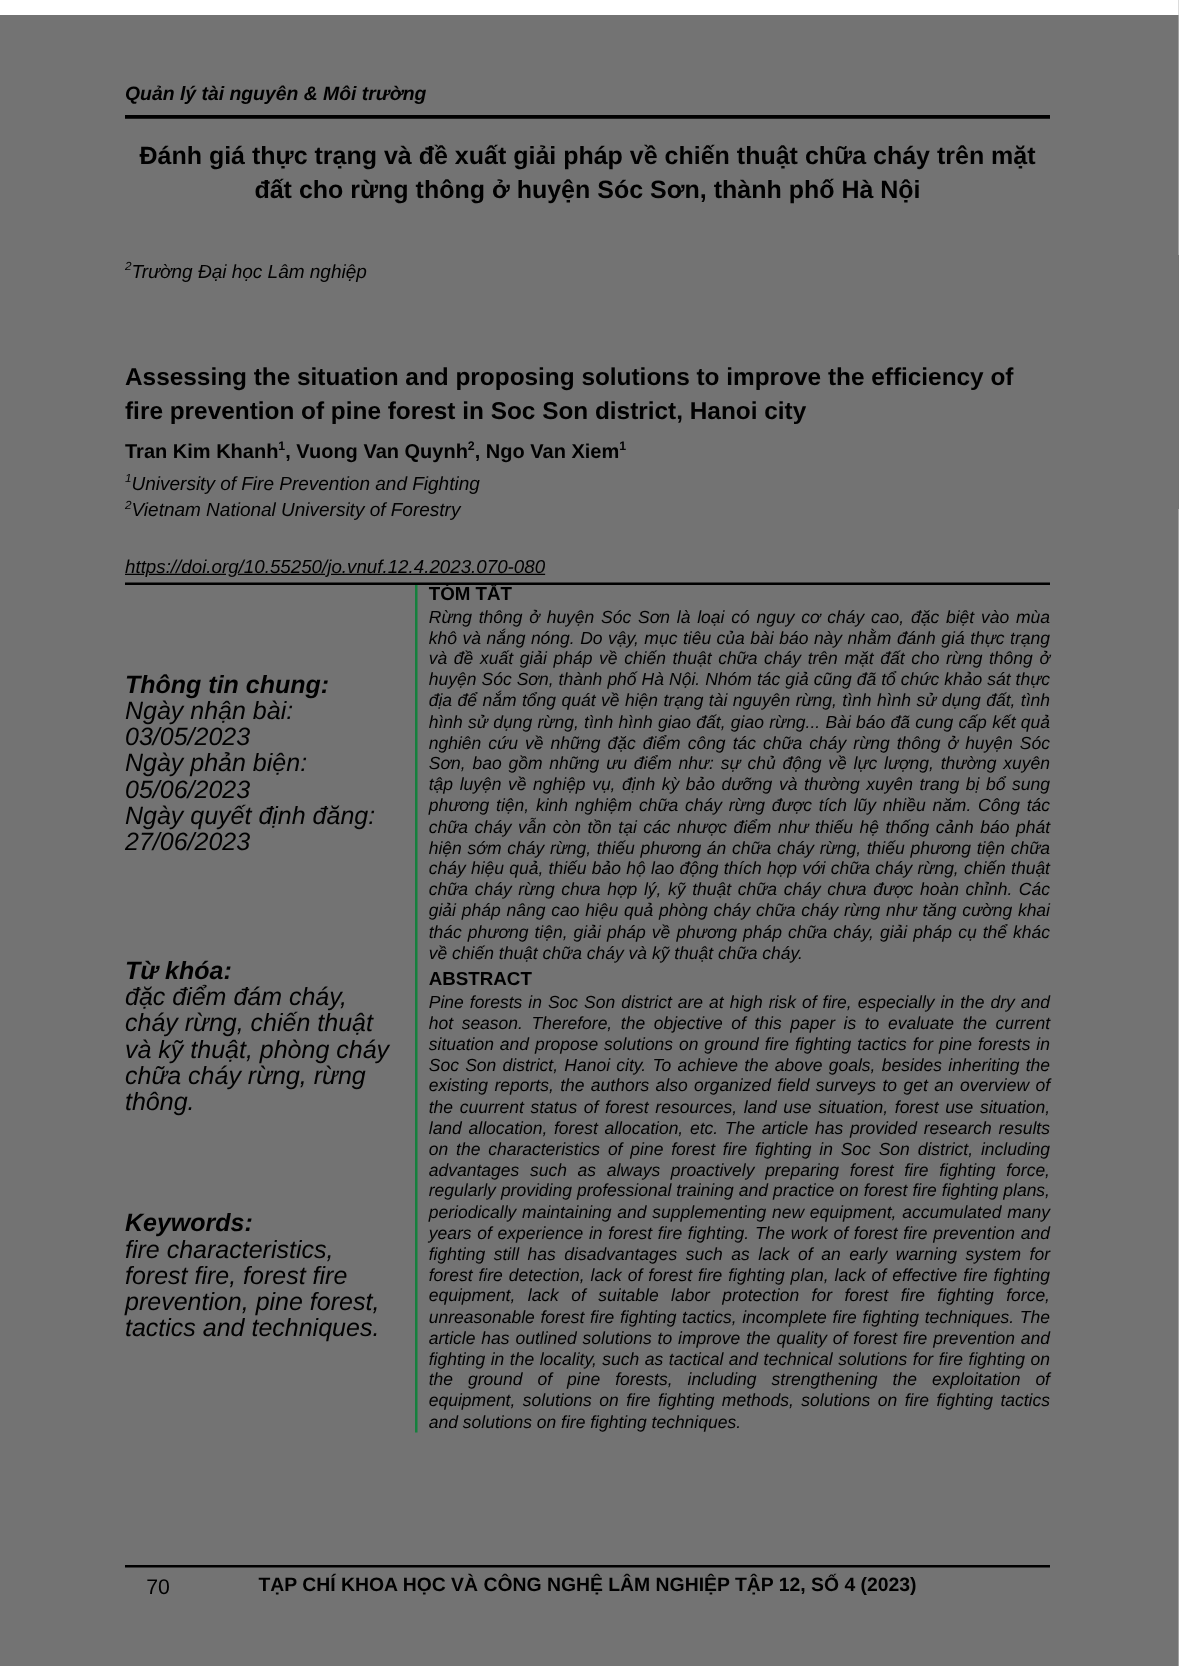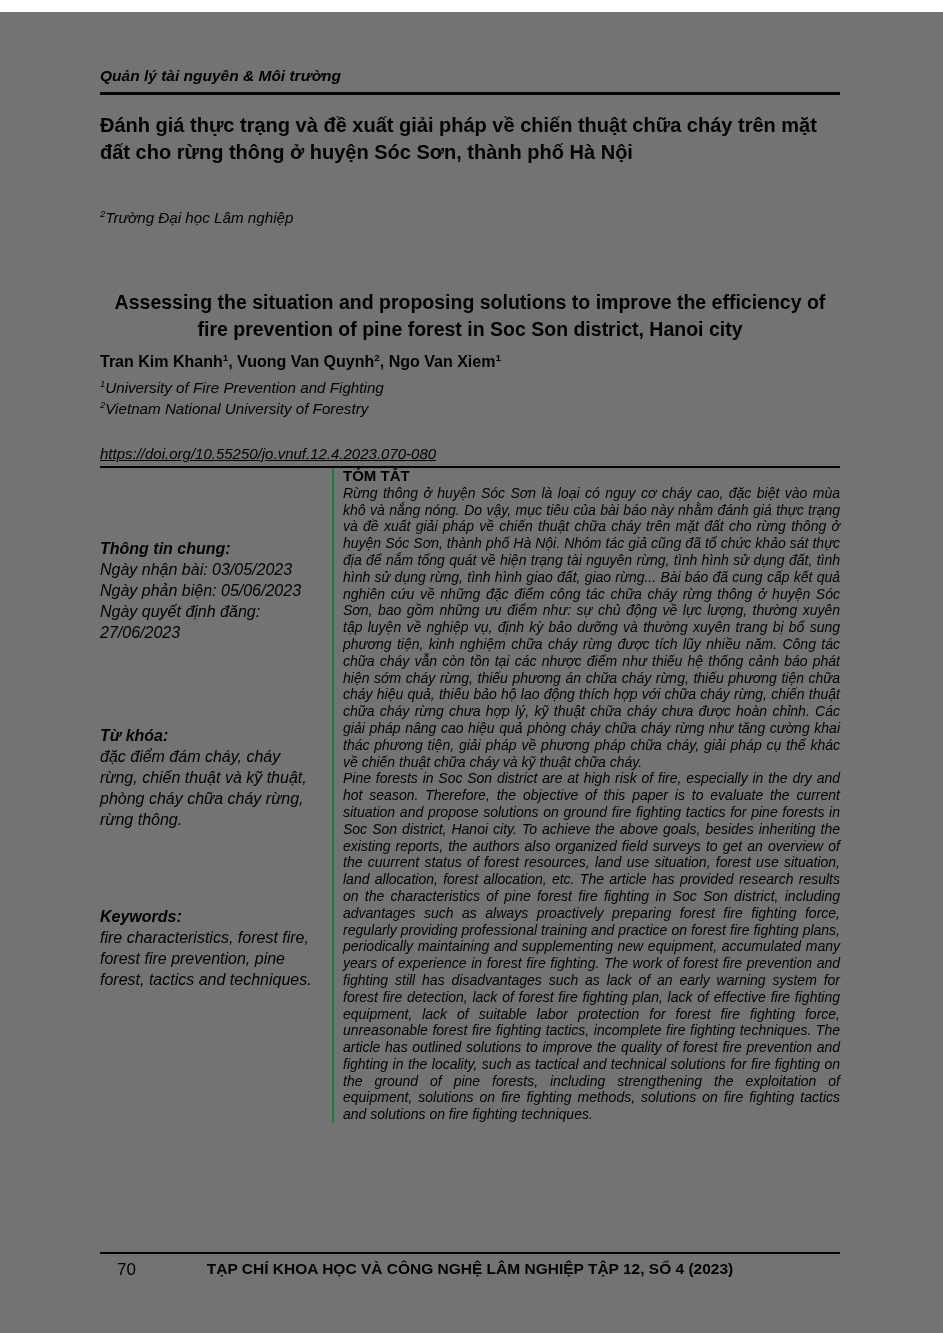--- a/index.html
+++ b/index.html
@@ -19,7 +19,7 @@
   .running-head { top: 55px; font-style: italic; font-weight: bold; font-size: 15.5px; }
   .header-rule { top: 80px; height: 3px; background: #000; }
 
-  .vn-title { top: 100px; font-weight: bold; font-size: 20px; line-height: 1.35; }
+  .vn-title { top: 100px; text-align: center; font-weight: bold; font-size: 20px; line-height: 1.35; }
   .authors { font-weight: bold; font-size: 16px; }
   .vn-authors { top: 170px; }
   .affils { font-style: italic; font-size: 15.2px; line-height: 21px; }

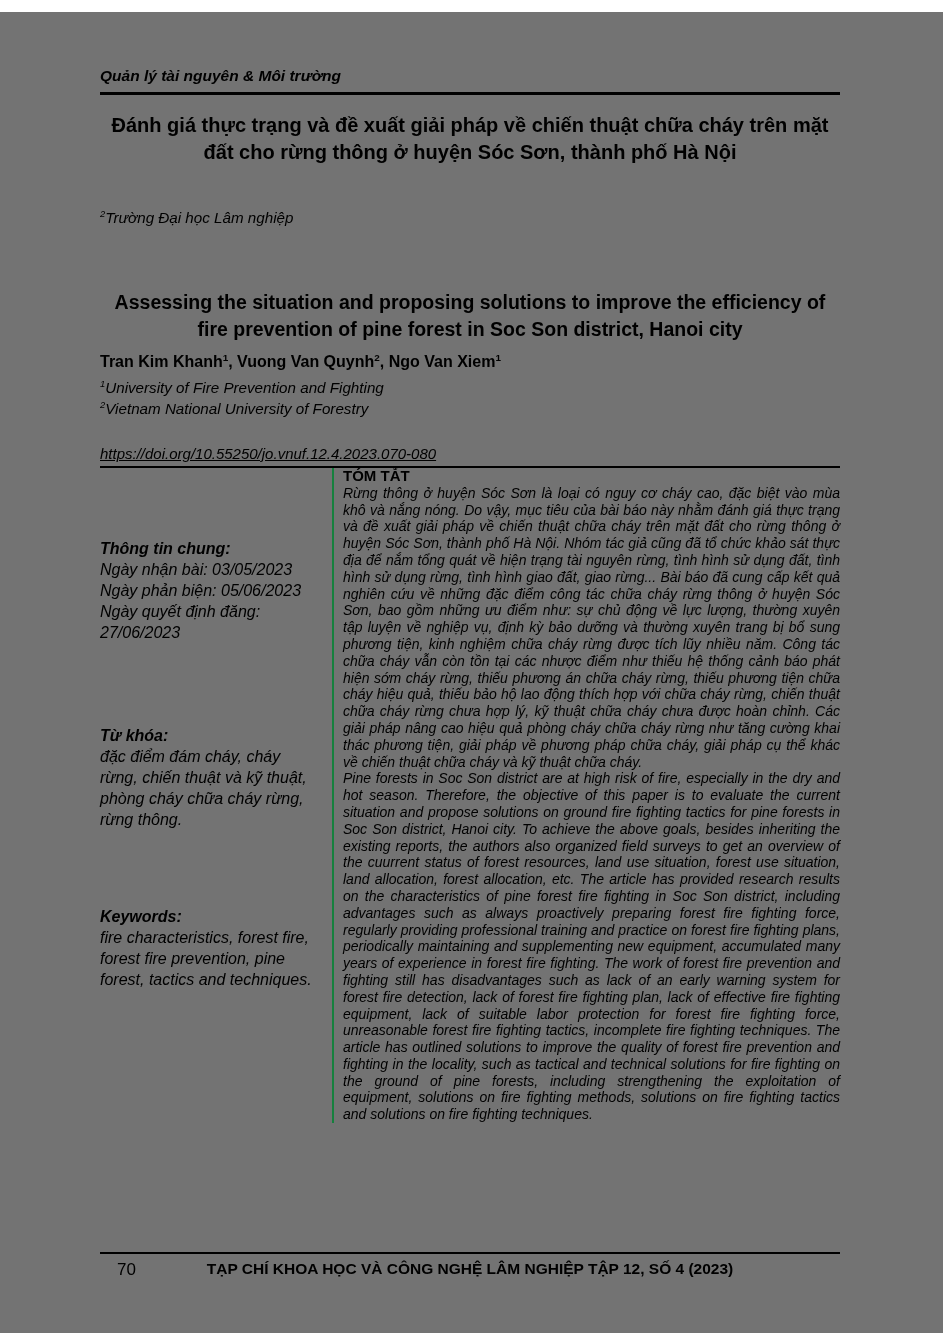--- a/index.html
+++ b/index.html
@@ -25,7 +25,7 @@
   .affils { font-style: italic; font-size: 15.2px; line-height: 21px; }
   .vn-affils { top: 195px; }
 
-  .en-title { top: 277px; text-align: center; font-weight: bold; font-size: 19.5px; line-height: 1.4; }
+  .en-title { top: 277px; font-weight: bold; font-size: 19.5px; line-height: 1.4; }
   .en-authors { top: 341px; }
   .en-affils { top: 365px; }
 

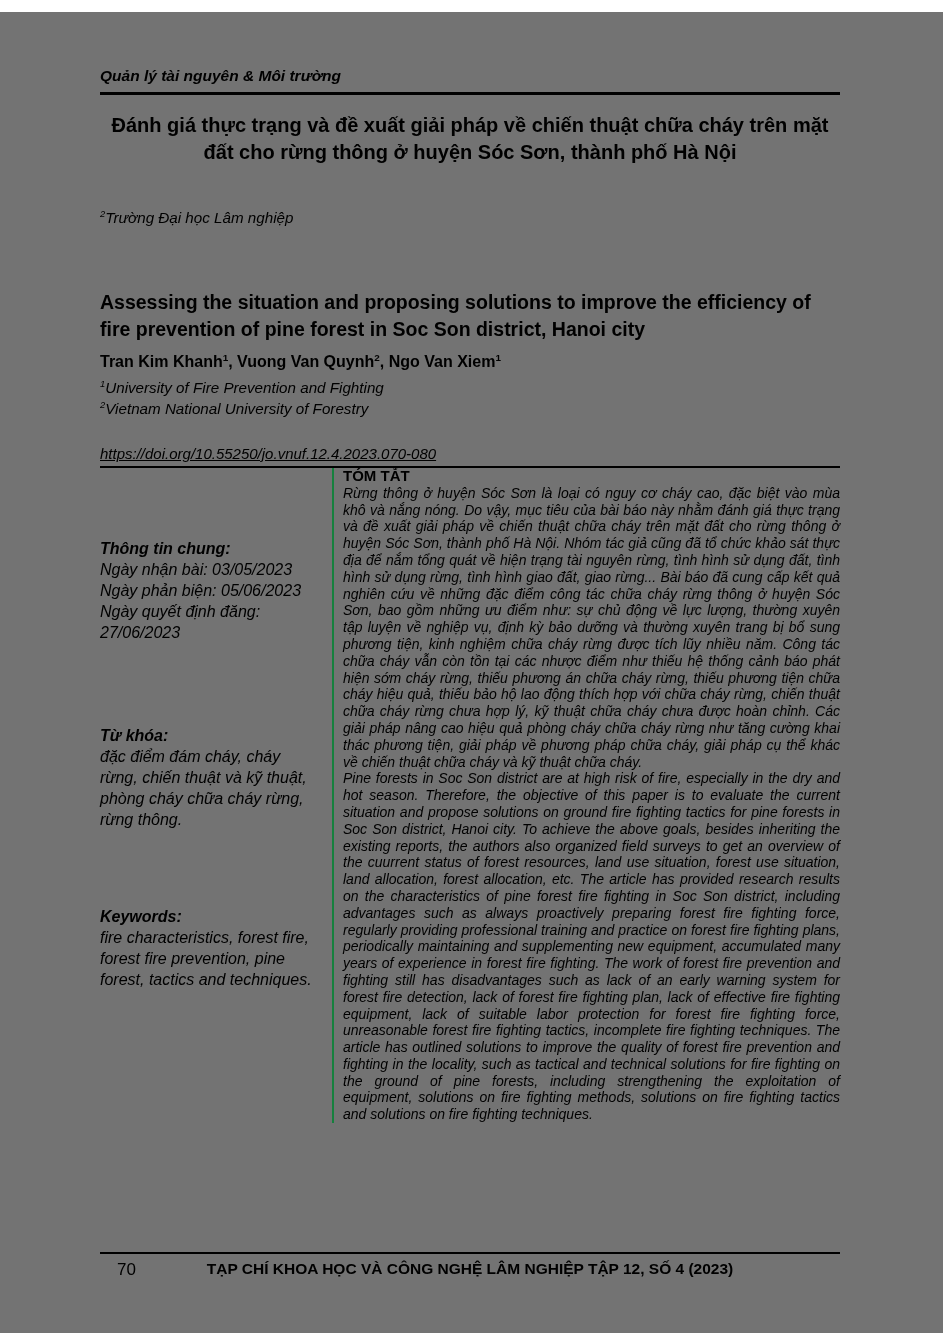--- a/index.html
+++ b/index.html
@@ -36,7 +36,7 @@
   .doi-rule { top: 454px; height: 2px; background: #000; }
 
   .columns { top: 456px; display: flex; align-items: stretch; }
-  .col-left { width: 232px; padding-right: 12px; font-size: 16px; line-height: 21px; }
+  .col-left { width: 232px; padding-right: 12px; font-size: 20px; line-height: 21px; }
   .col-right {
     flex: 1;
     border-left: 2px solid #15803d;

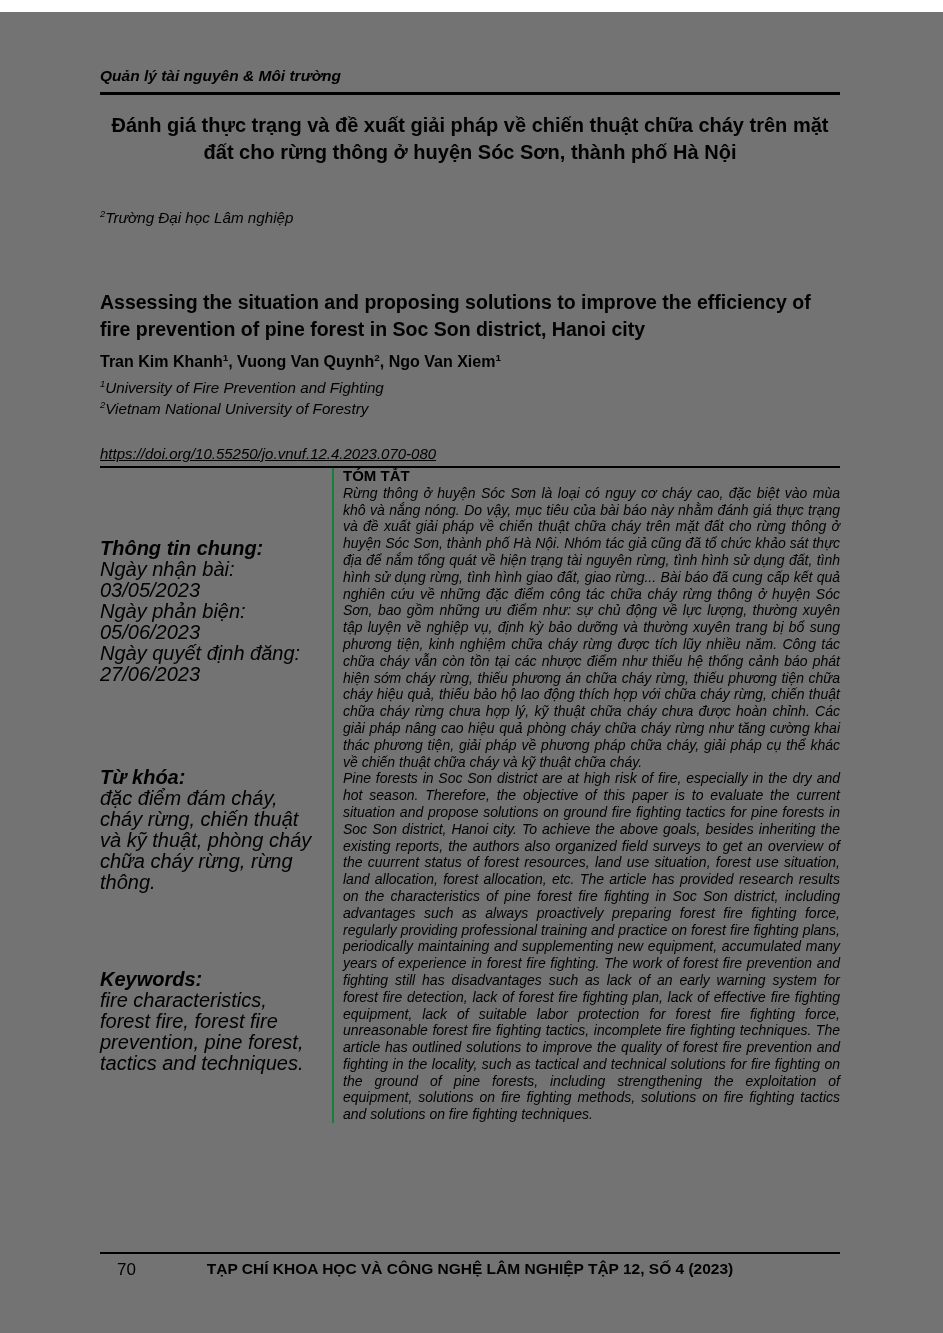--- a/index.html
+++ b/index.html
@@ -110,6 +110,7 @@
     <div class="col-right">
       <div class="abstract-heading">TÓM TẮT</div>
       <div class="abstract-text">Rừng thông ở huyện Sóc Sơn là loại có nguy cơ cháy cao, đặc biệt vào mùa khô và nắng nóng. Do vậy, mục tiêu của bài báo này nhằm đánh giá thực trạng và đề xuất giải pháp về chiến thuật chữa cháy trên mặt đất cho rừng thông ở huyện Sóc Sơn, thành phố Hà Nội. Nhóm tác giả cũng đã tổ chức khảo sát thực địa để nắm tổng quát về hiện trạng tài nguyên rừng, tình hình sử dụng đất, tình hình sử dụng rừng, tình hình giao đất, giao rừng... Bài báo đã cung cấp kết quả nghiên cứu về những đặc điểm công tác chữa cháy rừng thông ở huyện Sóc Sơn, bao gồm những ưu điểm như: sự chủ động về lực lượng, thường xuyên tập luyện về nghiệp vụ, định kỳ bảo dưỡng và thường xuyên trang bị bổ sung phương tiện, kinh nghiệm chữa cháy rừng được tích lũy nhiều năm. Công tác chữa cháy vẫn còn tồn tại các nhược điểm như thiếu hệ thống cảnh báo phát hiện sớm cháy rừng, thiếu phương án chữa cháy rừng, thiếu phương tiện chữa cháy hiệu quả, thiếu bảo hộ lao động thích hợp với chữa cháy rừng, chiến thuật chữa cháy rừng chưa hợp lý, kỹ thuật chữa cháy chưa được hoàn chỉnh. Các giải pháp nâng cao hiệu quả phòng cháy chữa cháy rừng như tăng cường khai thác phương tiện, giải pháp về phương pháp chữa cháy, giải pháp cụ thể khác về chiến thuật chữa cháy và kỹ thuật chữa cháy.</div>
+      <div class="abstract-heading second">ABSTRACT</div>
       <div class="abstract-text">Pine forests in Soc Son district are at high risk of fire, especially in the dry and hot season. Therefore, the objective of this paper is to evaluate the current situation and propose solutions on ground fire fighting tactics for pine forests in Soc Son district, Hanoi city. To achieve the above goals, besides inheriting the existing reports, the authors also organized field surveys to get an overview of the cuurrent status of forest resources, land use situation, forest use situation, land allocation, forest allocation, etc. The article has provided research results on the characteristics of pine forest fire fighting in Soc Son district, including advantages such as always proactively preparing forest fire fighting force, regularly providing professional training and practice on forest fire fighting plans, periodically maintaining and supplementing new equipment, accumulated many years of experience in forest fire fighting. The work of forest fire prevention and fighting still has disadvantages such as lack of an early warning system for forest fire detection, lack of forest fire fighting plan, lack of effective fire fighting equipment, lack of suitable labor protection for forest fire fighting force, unreasonable forest fire fighting tactics, incomplete fire fighting techniques. The article has outlined solutions to improve the quality of forest fire prevention and fighting in the locality, such as tactical and technical solutions for fire fighting on the ground of pine forests, including strengthening the exploitation of equipment, solutions on fire fighting methods, solutions on fire fighting tactics and solutions on fire fighting techniques.</div>
     </div>
 

